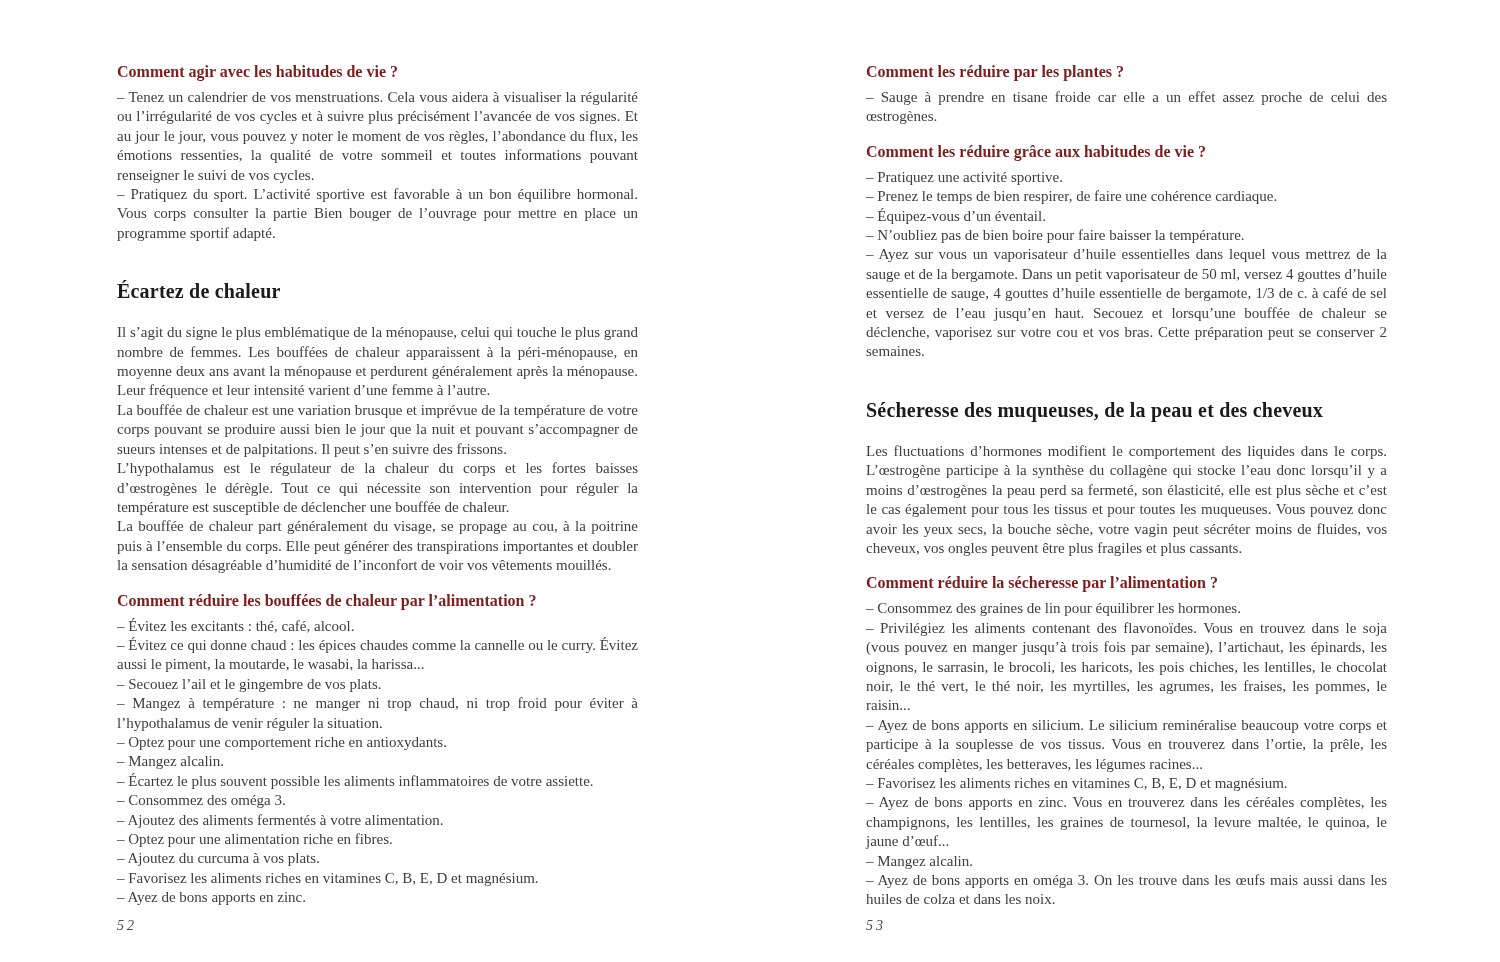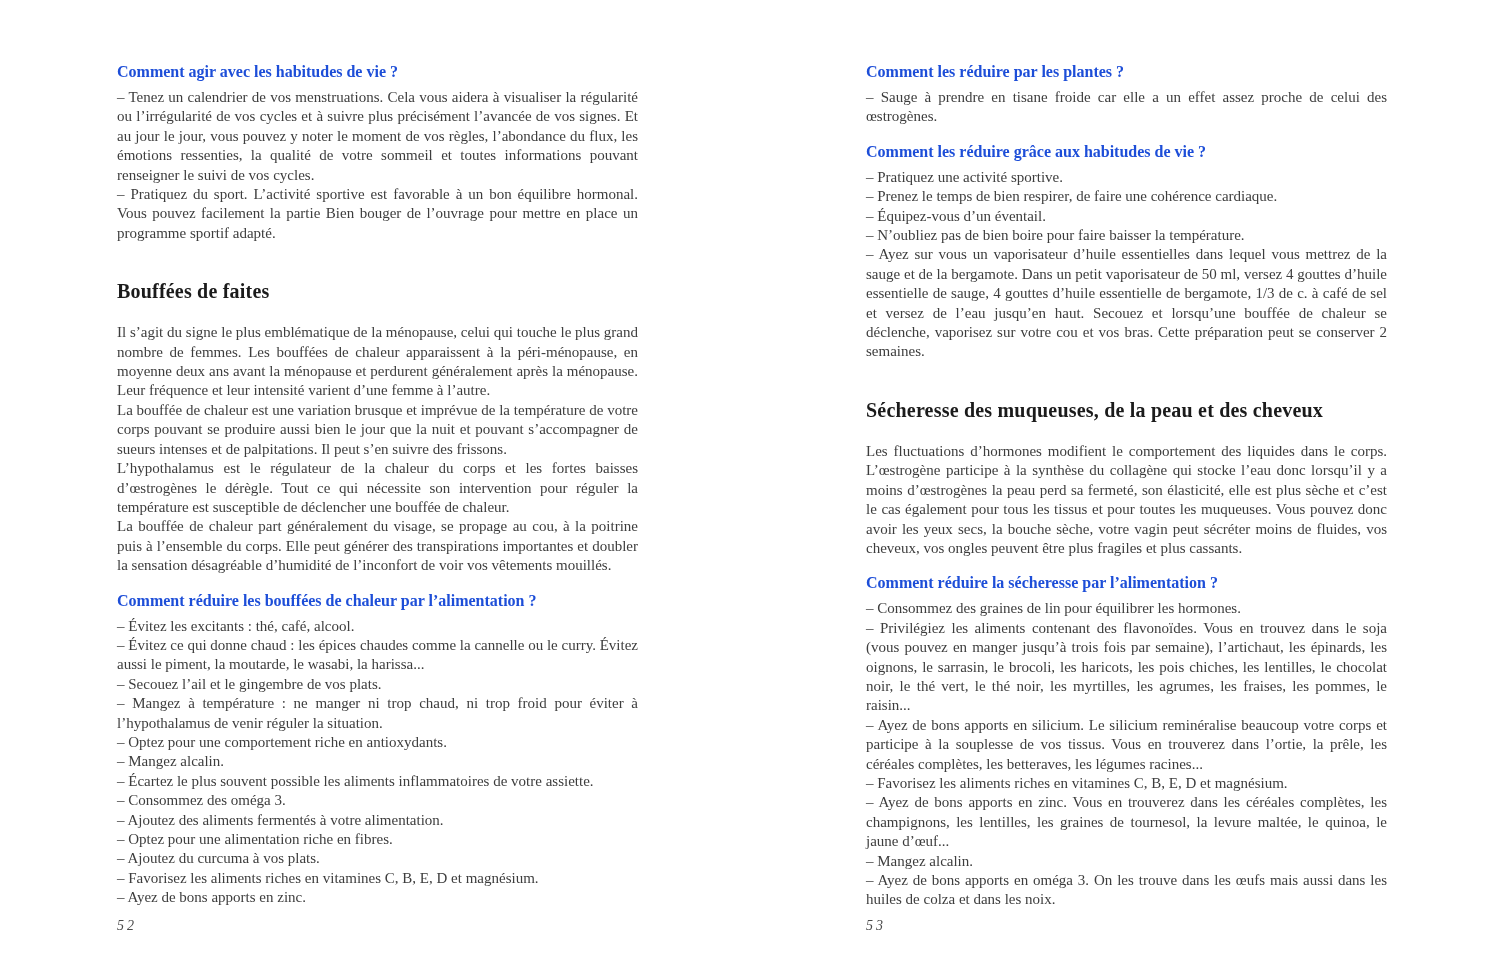--- a/index.html
+++ b/index.html
@@ -32,7 +32,7 @@
   .subhead {
     font-size: 16px;
     font-weight: bold;
-    color: #1d4ed8;
+    color: #7f1d1d;
     margin: 15px 0 6px 0;
     line-height: 20px;
   }

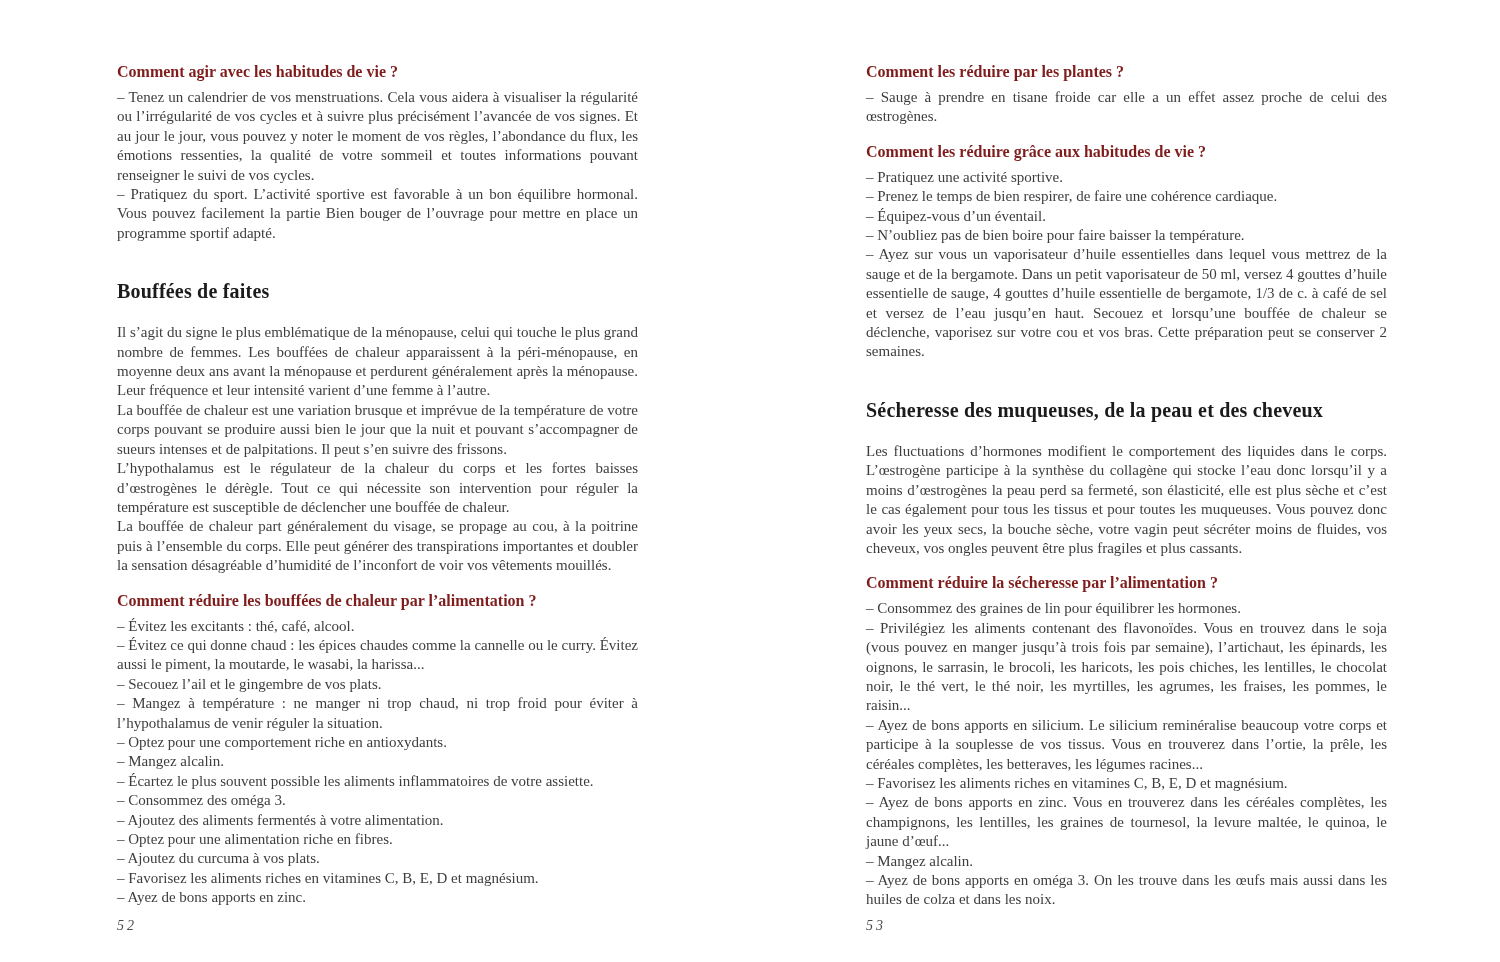--- a/index.html
+++ b/index.html
@@ -72,7 +72,7 @@
   <section class="page page-left">
     <h3 class="subhead first">Comment agir avec les habitudes de vie ?</h3>
     <p class="para">– Tenez un calendrier de vos menstruations. Cela vous aidera à visualiser la régularité ou l’irrégularité de vos cycles et à suivre plus précisément l’avancée de vos signes. Et au jour le jour, vous pouvez y noter le moment de vos règles, l’abondance du flux, les émotions ressenties, la qualité de votre sommeil et toutes informations pouvant renseigner le suivi de vos cycles.</p>
-    <p class="para">– Pratiquez du sport. L’activité sportive est favorable à un bon équilibre hormonal. Vous pouvez facilement la partie Bien bouger de l’ouvrage pour mettre en place un programme sportif adapté.</p>
+    <p class="para">– Pratiquez du sport. L’activité sportive est favorable à un bon équilibre hormonal. Vous corps consulter la partie Bien bouger de l’ouvrage pour mettre en place un programme sportif adapté.</p>
 
     <h2 class="chapter">Bouffées de faites</h2>
     <p class="para">Il s’agit du signe le plus emblématique de la ménopause, celui qui touche le plus grand nombre de femmes. Les bouffées de chaleur apparaissent à la péri-ménopause, en moyenne deux ans avant la ménopause et perdurent généralement après la ménopause. Leur fréquence et leur intensité varient d’une femme à l’autre.</p>

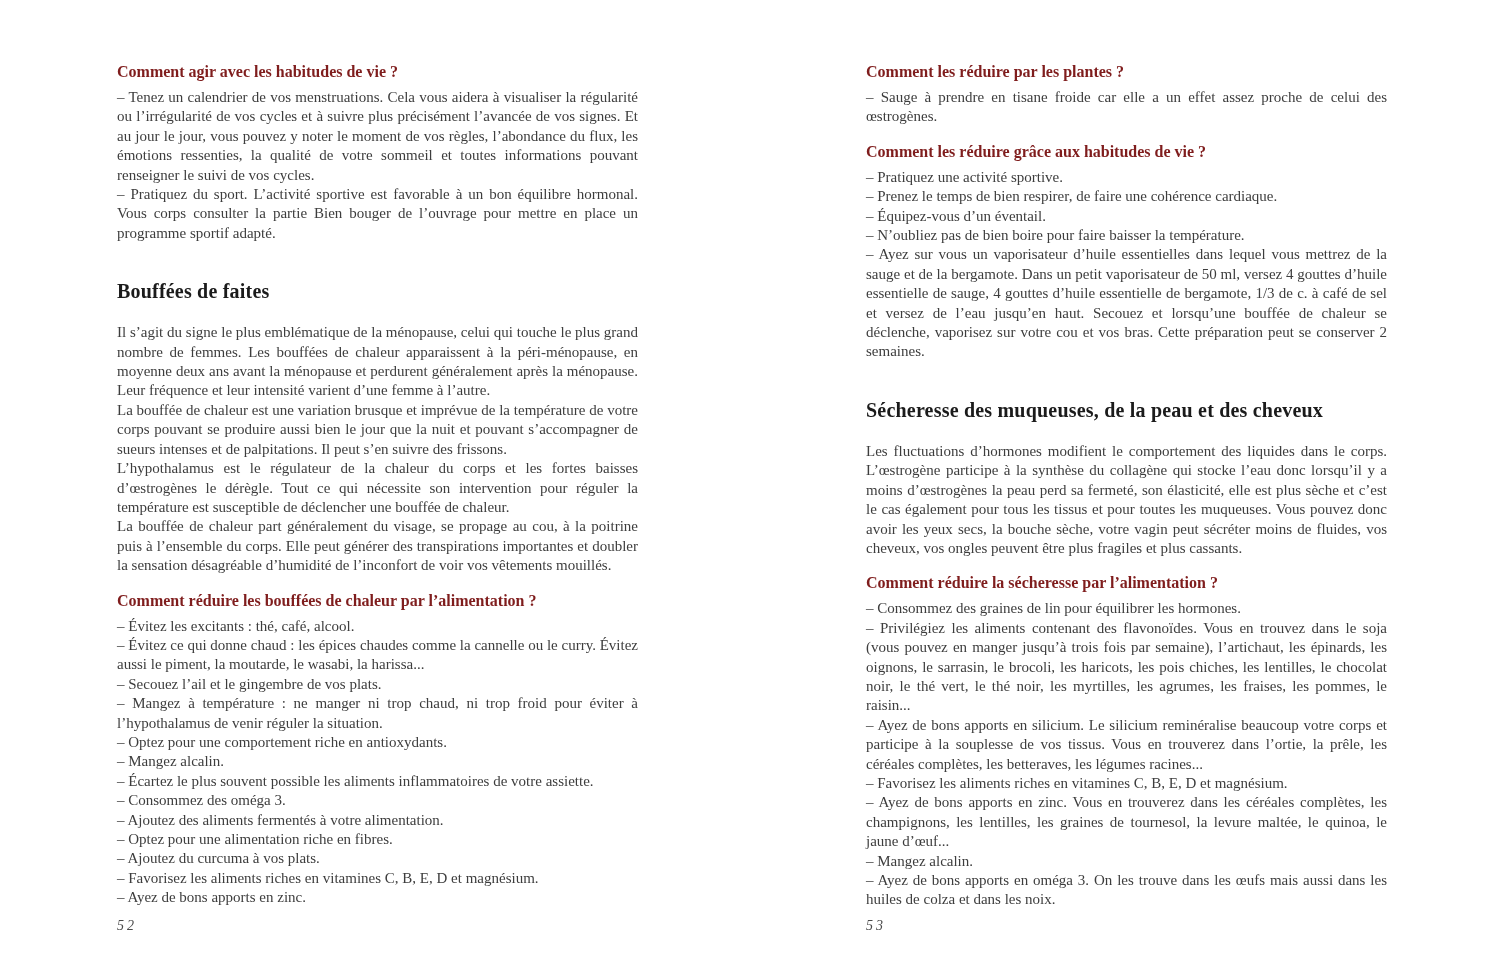--- a/index.html
+++ b/index.html
@@ -74,7 +74,7 @@
     <p class="para">– Tenez un calendrier de vos menstruations. Cela vous aidera à visualiser la régularité ou l’irrégularité de vos cycles et à suivre plus précisément l’avancée de vos signes. Et au jour le jour, vous pouvez y noter le moment de vos règles, l’abondance du flux, les émotions ressenties, la qualité de votre sommeil et toutes informations pouvant renseigner le suivi de vos cycles.</p>
     <p class="para">– Pratiquez du sport. L’activité sportive est favorable à un bon équilibre hormonal. Vous corps consulter la partie Bien bouger de l’ouvrage pour mettre en place un programme sportif adapté.</p>
 
-    <h2 class="chapter">Bouffées de faites</h2>
+    <h2 class="chapter">Écartez de chaleur</h2>
     <p class="para">Il s’agit du signe le plus emblématique de la ménopause, celui qui touche le plus grand nombre de femmes. Les bouffées de chaleur apparaissent à la péri-ménopause, en moyenne deux ans avant la ménopause et perdurent généralement après la ménopause. Leur fréquence et leur intensité varient d’une femme à l’autre.</p>
     <p class="para">La bouffée de chaleur est une variation brusque et imprévue de la température de votre corps pouvant se produire aussi bien le jour que la nuit et pouvant s’accompagner de sueurs intenses et de palpitations. Il peut s’en suivre des frissons.</p>
     <p class="para">L’hypothalamus est le régulateur de la chaleur du corps et les fortes baisses d’œstrogènes le dérègle. Tout ce qui nécessite son intervention pour réguler la température est susceptible de déclencher une bouffée de chaleur.</p>

